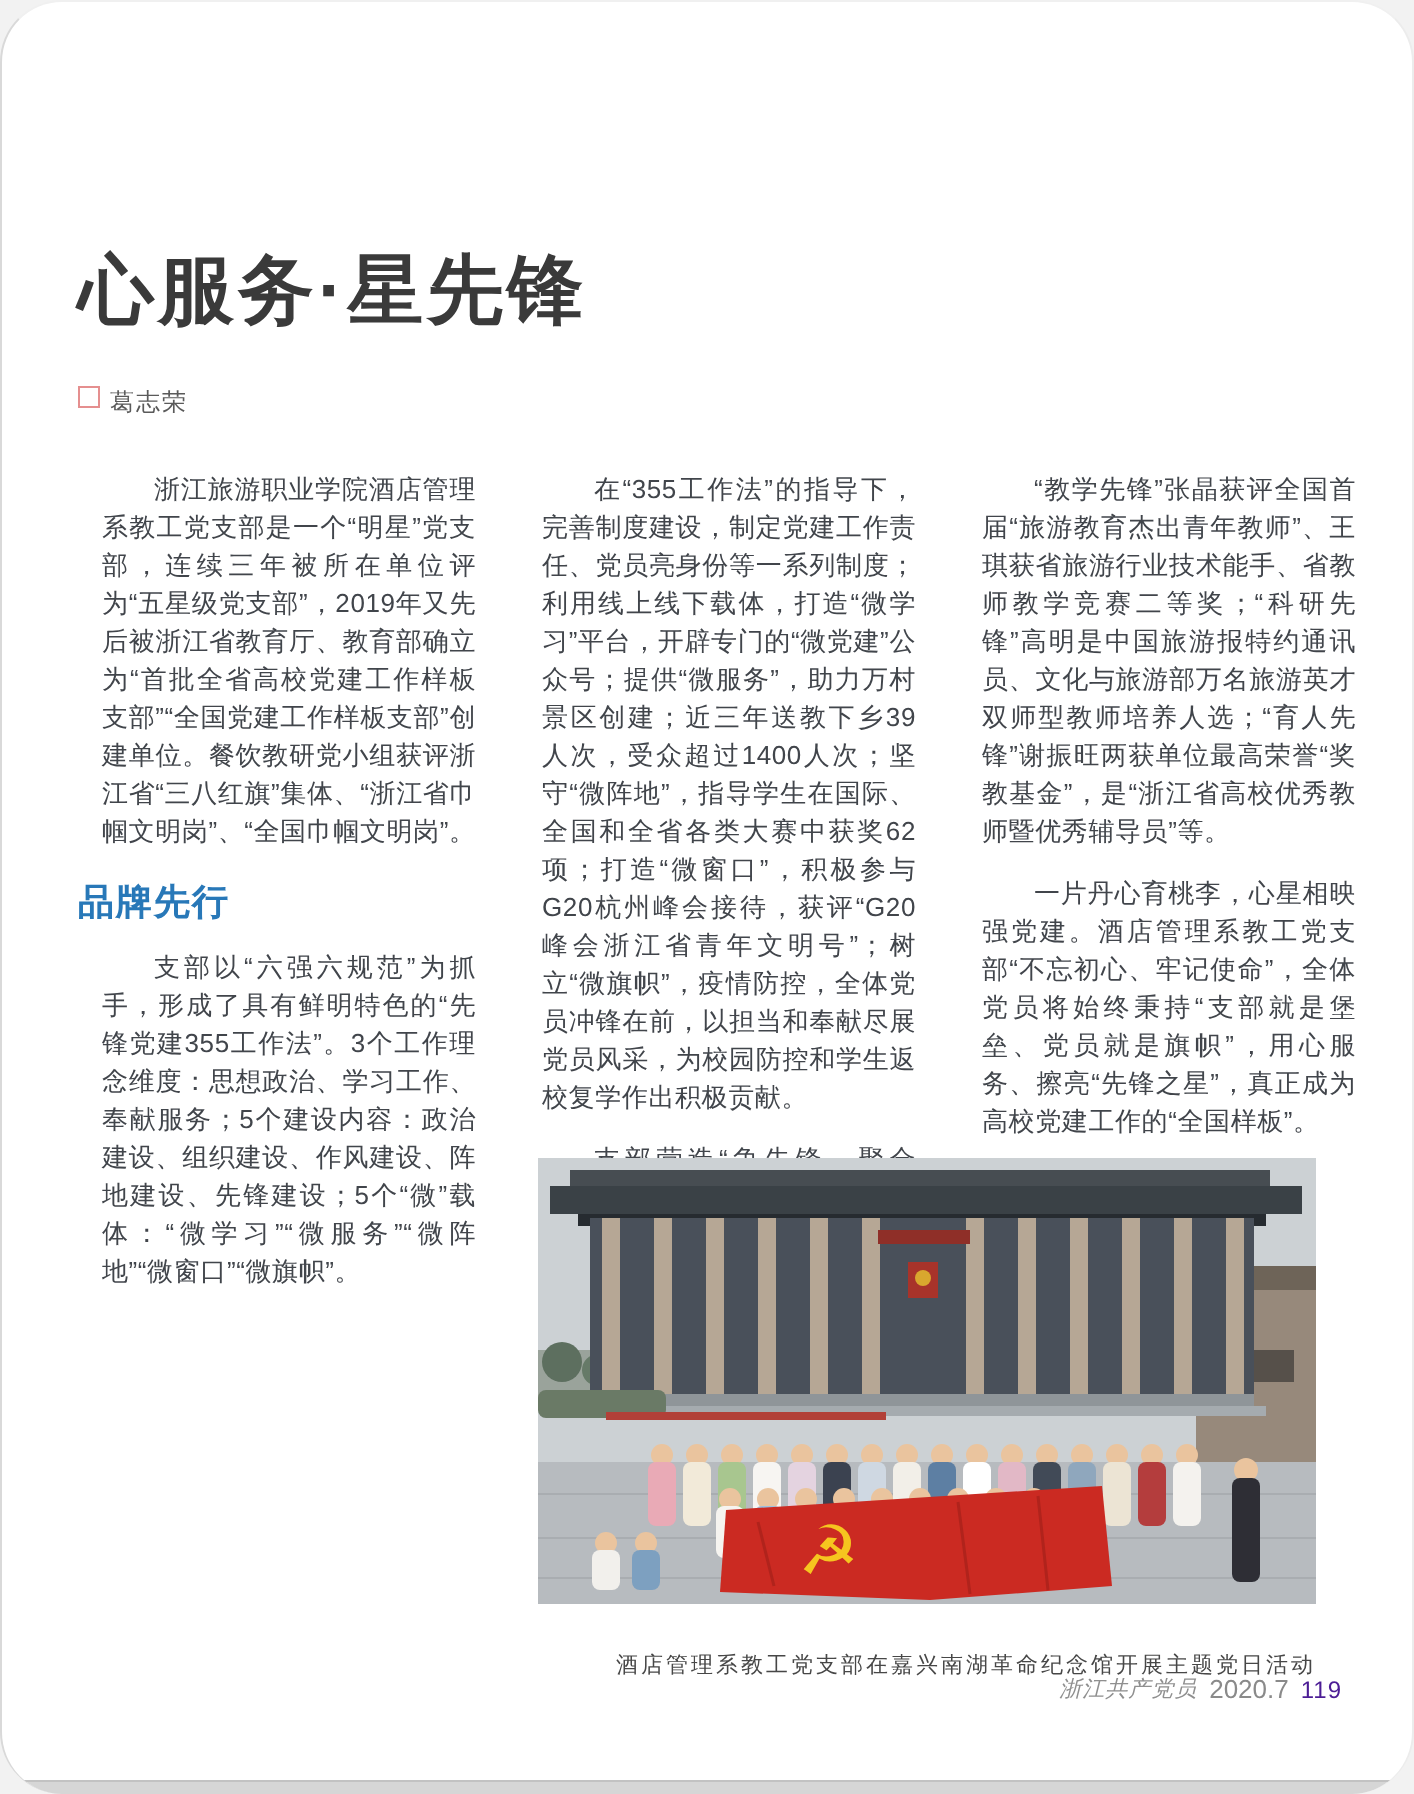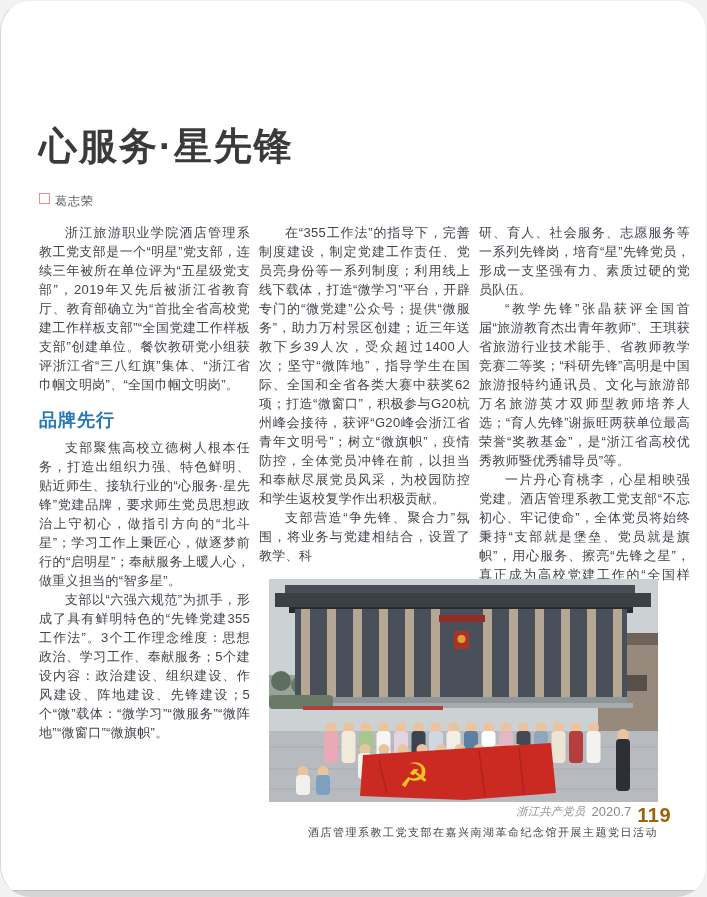--- a/index.html
+++ b/index.html
@@ -17,7 +17,7 @@
   .byline .sq{width:9px;height:9px;border:1px solid #e58f8f;background:#fff;display:inline-block;}
   .byline .name{font-size:12px;color:#5a5a5a;letter-spacing:1px;}
   .col{position:absolute;top:222px;width:211px;font-size:13px;line-height:19px;color:#41454b;text-align:justify;letter-spacing:0.3px;}
-  .col p{margin:0;text-indent:2em;}
+  .col p{margin:12px;text-indent:2em;}
   .col p.noindent{text-indent:0;}
   .col h2{
     margin:15px 0 7px 0;font-size:18px;line-height:22px;font-weight:700;color:#2878b8;letter-spacing:1px;text-indent:0;

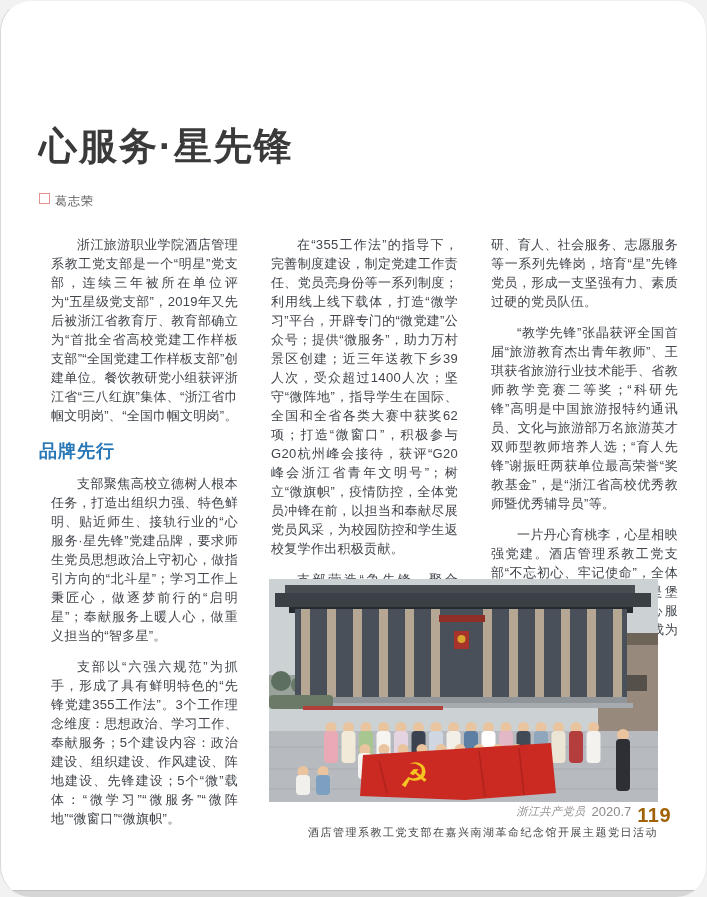--- a/index.html
+++ b/index.html
@@ -70,7 +70,6 @@
   </div>
 
   <div class="col" id="col3">
-    <p class="noindent">研、育人、社会服务、志愿服务等一系列先锋岗，培育“星”先锋党员，形成一支坚强有力、素质过硬的党员队伍。</p>
     <p>“教学先锋”张晶获评全国首届“旅游教育杰出青年教师”、王琪获省旅游行业技术能手、省教师教学竞赛二等奖；“科研先锋”高明是中国旅游报特约通讯员、文化与旅游部万名旅游英才双师型教师培养人选；“育人先锋”谢振旺两获单位最高荣誉“奖教基金”，是“浙江省高校优秀教师暨优秀辅导员”等。</p>
     <p>一片丹心育桃李，心星相映强党建。酒店管理系教工党支部“不忘初心、牢记使命”，全体党员将始终秉持“支部就是堡垒、党员就是旗帜”，用心服务、擦亮“先锋之星”，真正成为高校党建工作的“全国样板”。</p>
   </div>

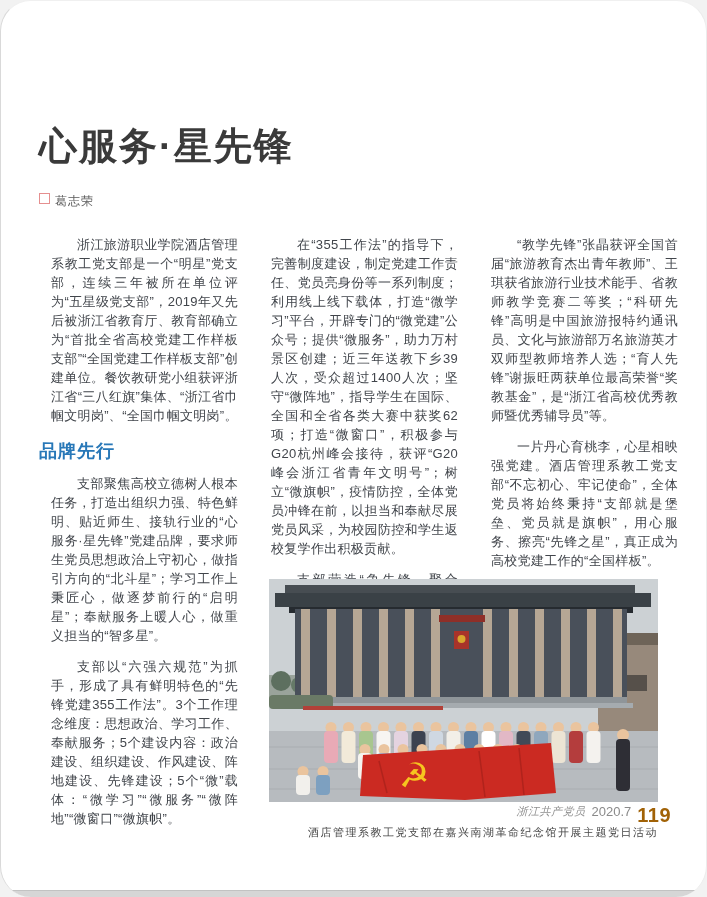--- a/index.html
+++ b/index.html
@@ -60,7 +60,6 @@
   <div class="col" id="col1">
     <p>浙江旅游职业学院酒店管理系教工党支部是一个“明星”党支部，连续三年被所在单位评为“五星级党支部”，2019年又先后被浙江省教育厅、教育部确立为“首批全省高校党建工作样板支部”“全国党建工作样板支部”创建单位。餐饮教研党小组获评浙江省“三八红旗”集体、“浙江省巾帼文明岗”、“全国巾帼文明岗”。</p>
     <h2>品牌先行</h2>
-    <p>支部聚焦高校立德树人根本任务，打造出组织力强、特色鲜明、贴近师生、接轨行业的“心服务·星先锋”党建品牌，要求师生党员思想政治上守初心，做指引方向的“北斗星”；学习工作上秉匠心，做逐梦前行的“启明星”；奉献服务上暖人心，做重义担当的“智多星”。</p>
     <p>支部以“六强六规范”为抓手，形成了具有鲜明特色的“先锋党建355工作法”。3个工作理念维度：思想政治、学习工作、奉献服务；5个建设内容：政治建设、组织建设、作风建设、阵地建设、先锋建设；5个“微”载体：“微学习”“微服务”“微阵地”“微窗口”“微旗帜”。</p>
   </div>
 

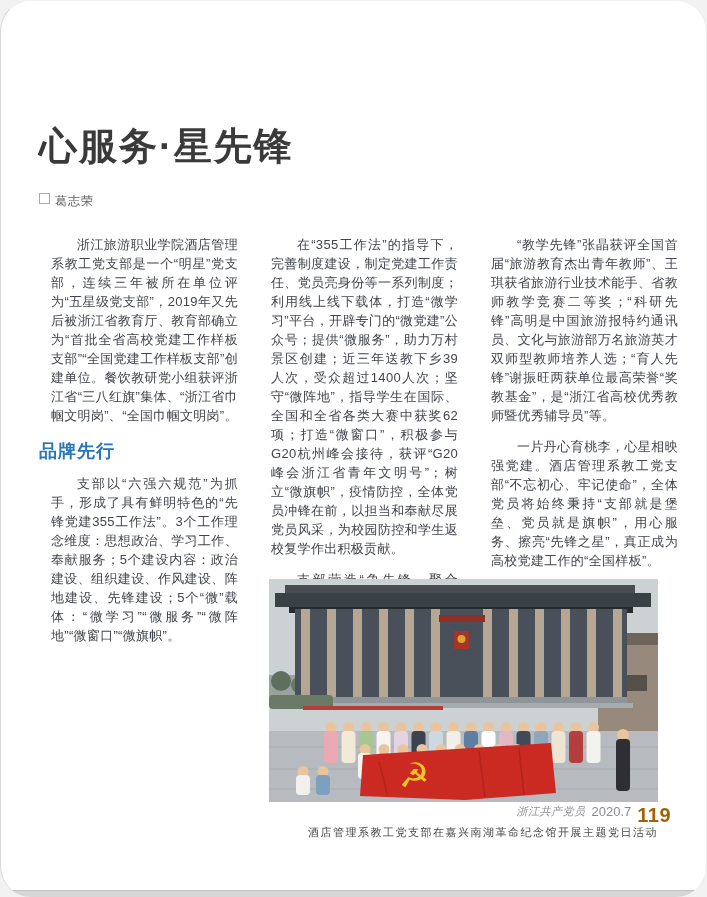--- a/index.html
+++ b/index.html
@@ -33,7 +33,7 @@
     font-size:11px;color:#474747;letter-spacing:1.5px;margin-top:16px;
   }
   .footer{
-    position:absolute;top:803px;right:35px;display:flex;align-items:flex-start;gap:6px;
+    position:absolute;top:836px;right:35px;display:flex;align-items:flex-end;gap:6px;
   }
   .footer .logo{
     font-family:"DejaVu Serif","Liberation Serif",serif;font-style:italic;

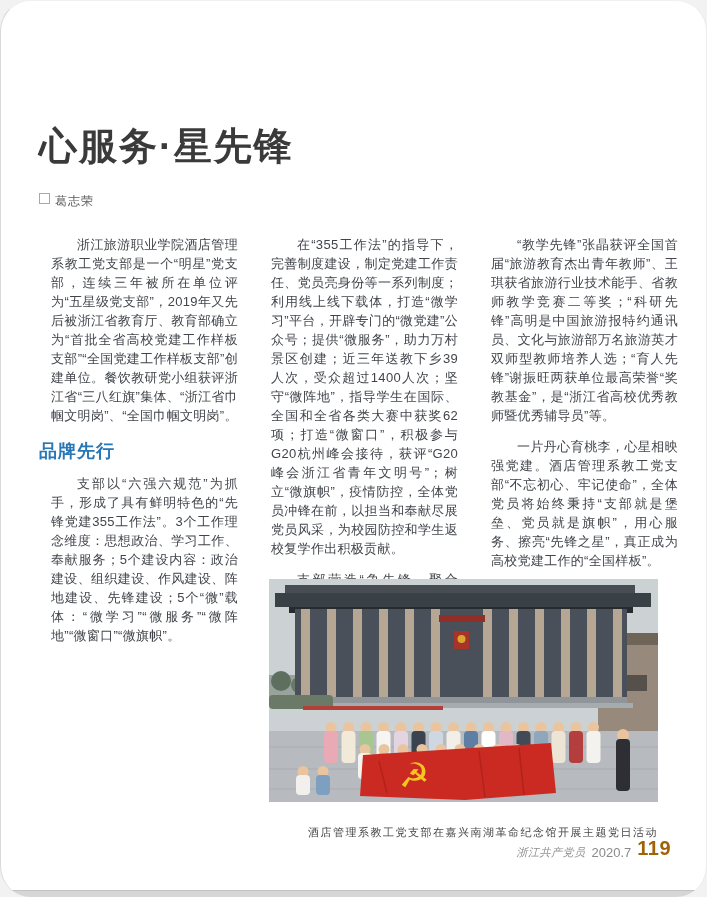--- a/index.html
+++ b/index.html
@@ -40,7 +40,7 @@
     font-size:11px;color:#8f8f8f;letter-spacing:0.5px;
   }
   .footer .issue{font-size:13px;color:#8a8a8a;}
-  .footer .pagenum{font-size:20px;font-weight:700;color:#a16207;letter-spacing:0.5px;}
+  .footer .pagenum{font-size:12px;font-weight:400;color:#4c1d95;letter-spacing:0.5px;}
   .bottom-strip{
     position:absolute;left:0;bottom:0;width:100%;height:6px;background:#d6d6d6;border-top:1px solid #c2c2c2;
   }

